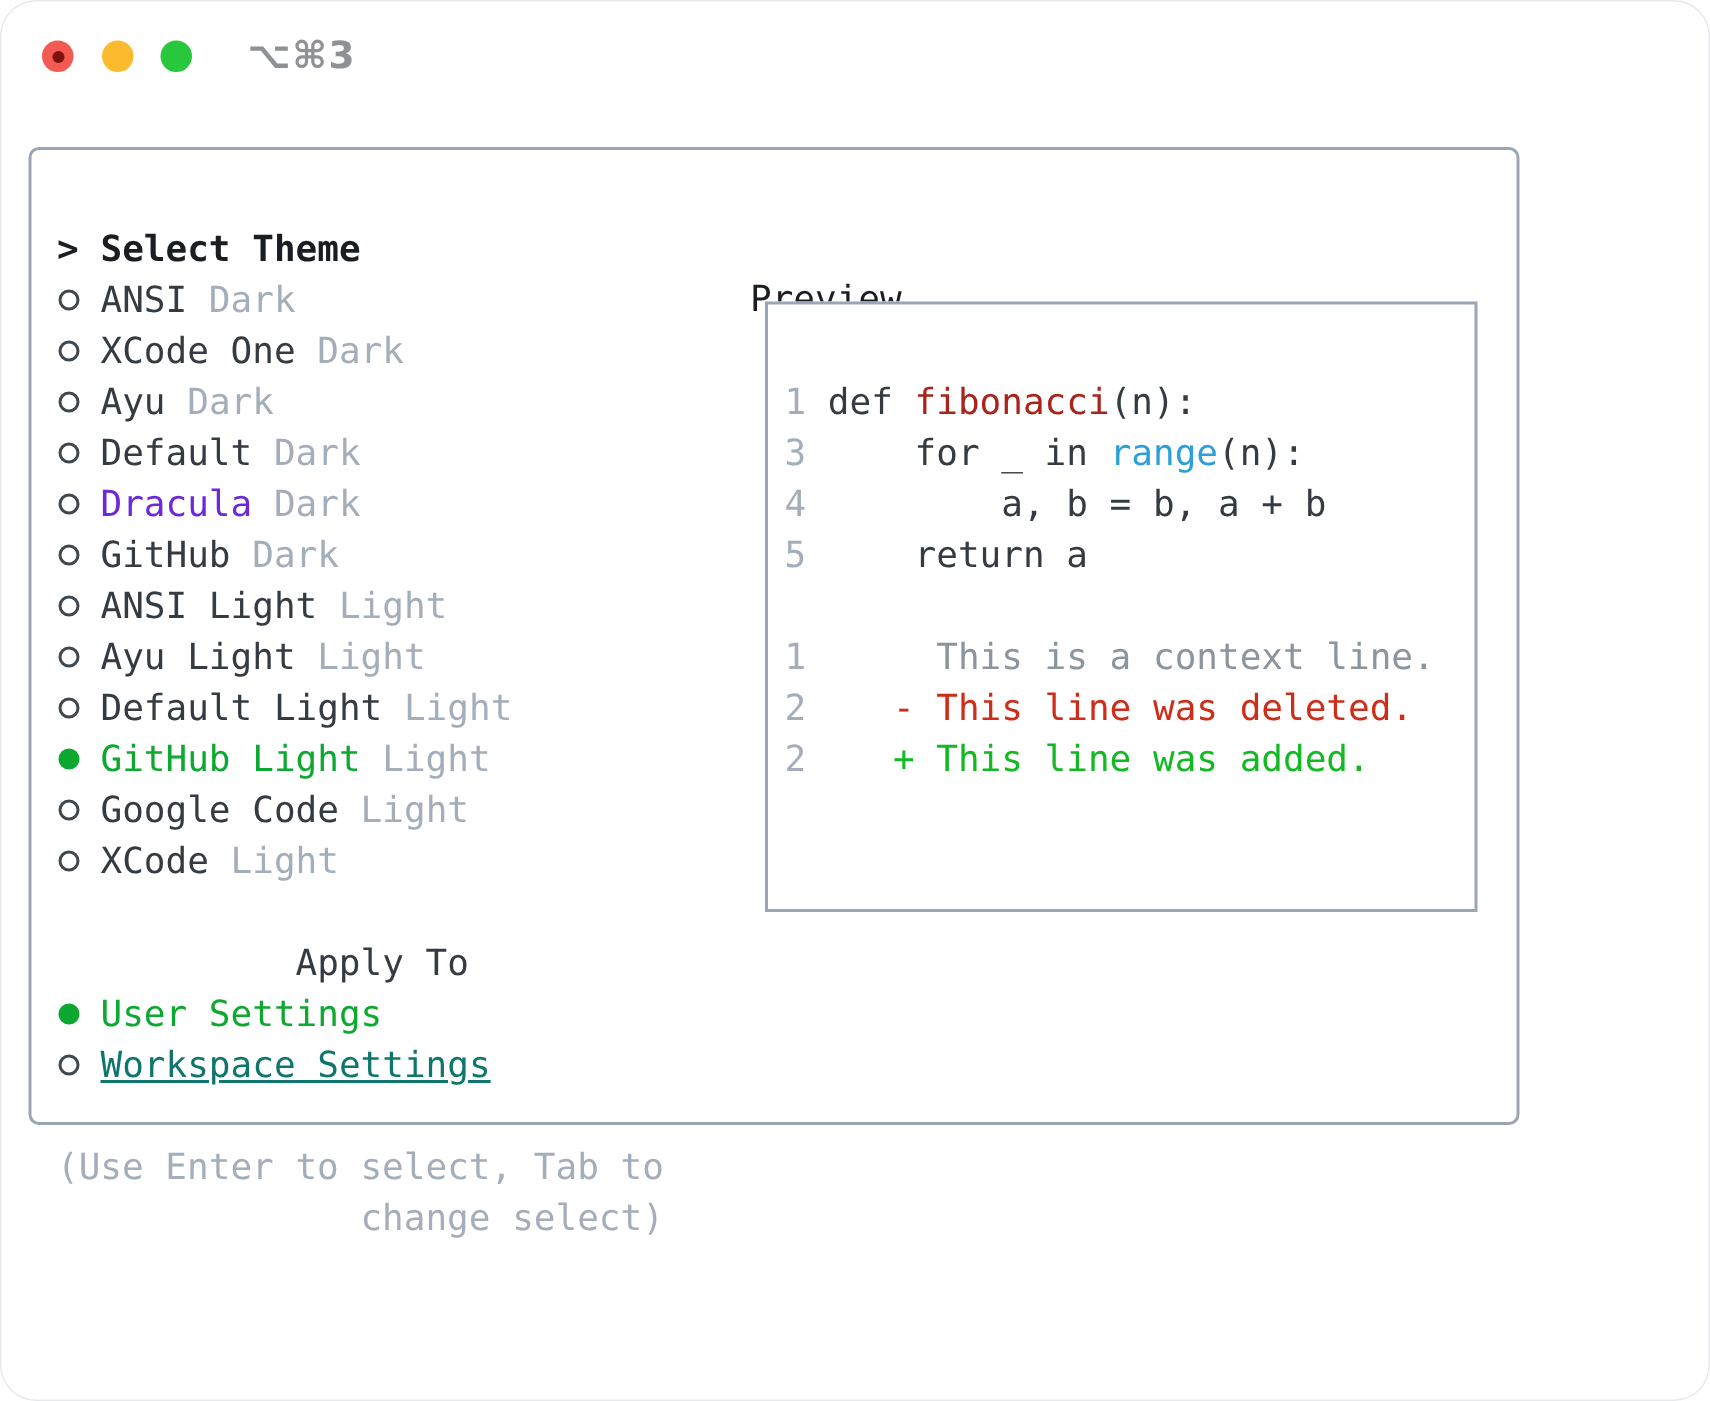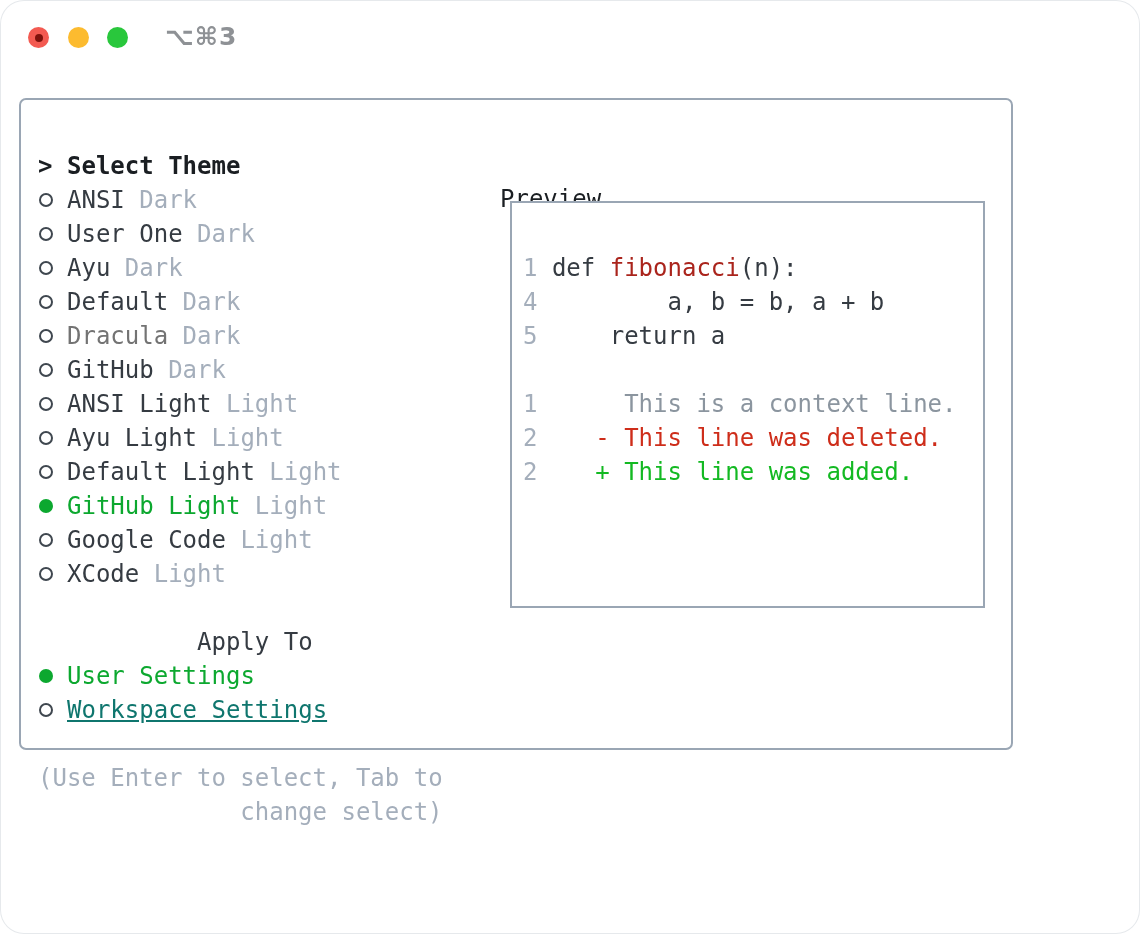--- a/index.html
+++ b/index.html
@@ -65,7 +65,7 @@
 
       <div id="theme-rows">
           <div class="row"><span class="cell bullet unsel"></span><span style="color: rgb(53, 59, 66);">ANSI</span><span style="color: rgb(164, 174, 187);"> Dark</span></div>
-          <div class="row"><span class="cell bullet unsel"></span><span style="color: rgb(53, 59, 66);">User One</span><span style="color: rgb(164, 174, 187);"> Dark</span></div>
+          <div class="row"><span class="cell bullet unsel"></span><span style="color: rgb(53, 59, 66);">XCode One</span><span style="color: rgb(164, 174, 187);"> Dark</span></div>
           <div class="row"><span class="cell bullet unsel"></span><span style="color: rgb(53, 59, 66);">Ayu</span><span style="color: rgb(164, 174, 187);"> Dark</span></div>
           <div class="row"><span class="cell bullet unsel"></span><span style="color: rgb(53, 59, 66);">Default</span><span style="color: rgb(164, 174, 187);"> Dark</span></div>
           <div class="row"><span class="cell bullet unsel"></span><span style="color: #737373;">Dracula</span><span style="color: rgb(164, 174, 187);"> Dark</span></div>

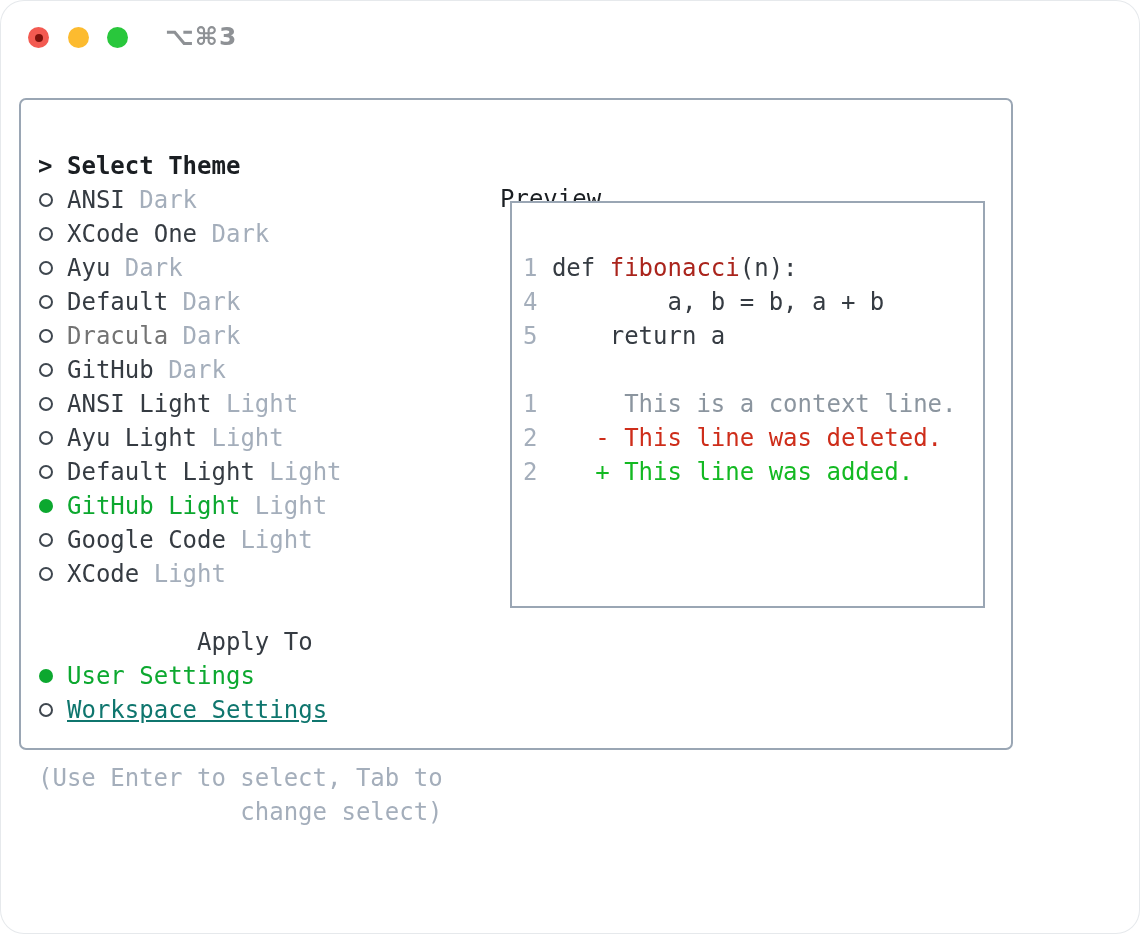--- a/index.html
+++ b/index.html
@@ -98,6 +98,7 @@
     <div class="preview-box">
       <div class="code-rows" id="preview-rows">
           <div class="pline"><span style="color: rgb(164, 174, 187);">1 </span><span style="color: rgb(53, 59, 66);">def </span><span style="color: rgb(170, 36, 28);">fibonacci</span><span style="color: rgb(53, 59, 66);">(n):</span></div>
+          <div class="pline"><span style="color: rgb(164, 174, 187);">3 </span><span style="color: rgb(53, 59, 66);">    for _ in </span><span style="color: rgb(45, 160, 216);">range</span><span style="color: rgb(53, 59, 66);">(n):</span></div>
           <div class="pline"><span style="color: rgb(164, 174, 187);">4 </span><span style="color: rgb(53, 59, 66);">        a, b = b, a + b</span></div>
           <div class="pline"><span style="color: rgb(164, 174, 187);">5 </span><span style="color: rgb(53, 59, 66);">    return a</span></div>
           <div class="pline"></div>

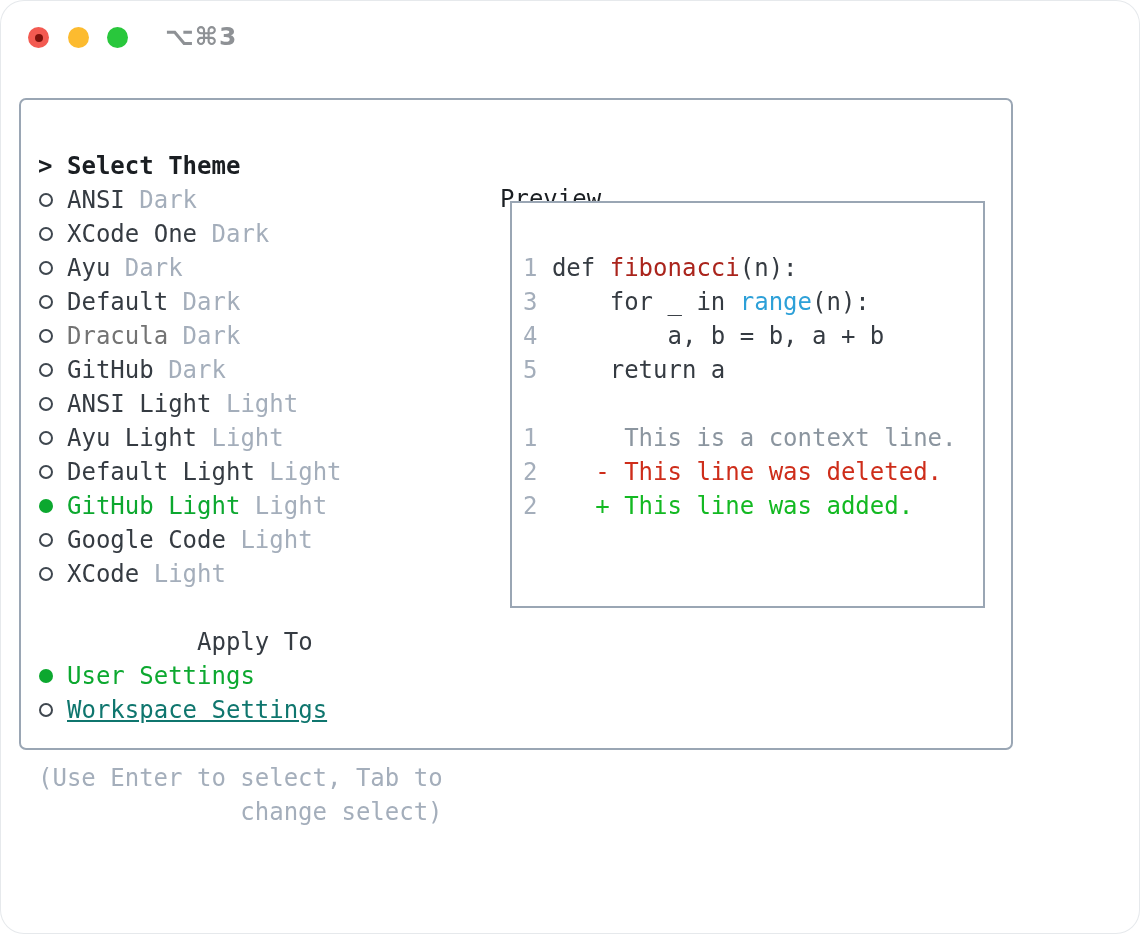--- a/index.html
+++ b/index.html
@@ -68,7 +68,7 @@
           <div class="row"><span class="cell bullet unsel"></span><span style="color: rgb(53, 59, 66);">XCode One</span><span style="color: rgb(164, 174, 187);"> Dark</span></div>
           <div class="row"><span class="cell bullet unsel"></span><span style="color: rgb(53, 59, 66);">Ayu</span><span style="color: rgb(164, 174, 187);"> Dark</span></div>
           <div class="row"><span class="cell bullet unsel"></span><span style="color: rgb(53, 59, 66);">Default</span><span style="color: rgb(164, 174, 187);"> Dark</span></div>
-          <div class="row"><span class="cell bullet unsel"></span><span style="color: #737373;">Dracula</span><span style="color: rgb(164, 174, 187);"> Dark</span></div>
+          <div class="row"><span class="cell bullet unsel"></span><span style="color: #6d28d9;">Dracula</span><span style="color: rgb(164, 174, 187);"> Dark</span></div>
           <div class="row"><span class="cell bullet unsel"></span><span style="color: rgb(53, 59, 66);">GitHub</span><span style="color: rgb(164, 174, 187);"> Dark</span></div>
           <div class="row"><span class="cell bullet unsel"></span><span style="color: rgb(53, 59, 66);">ANSI Light</span><span style="color: rgb(164, 174, 187);"> Light</span></div>
           <div class="row"><span class="cell bullet unsel"></span><span style="color: rgb(53, 59, 66);">Ayu Light</span><span style="color: rgb(164, 174, 187);"> Light</span></div>

